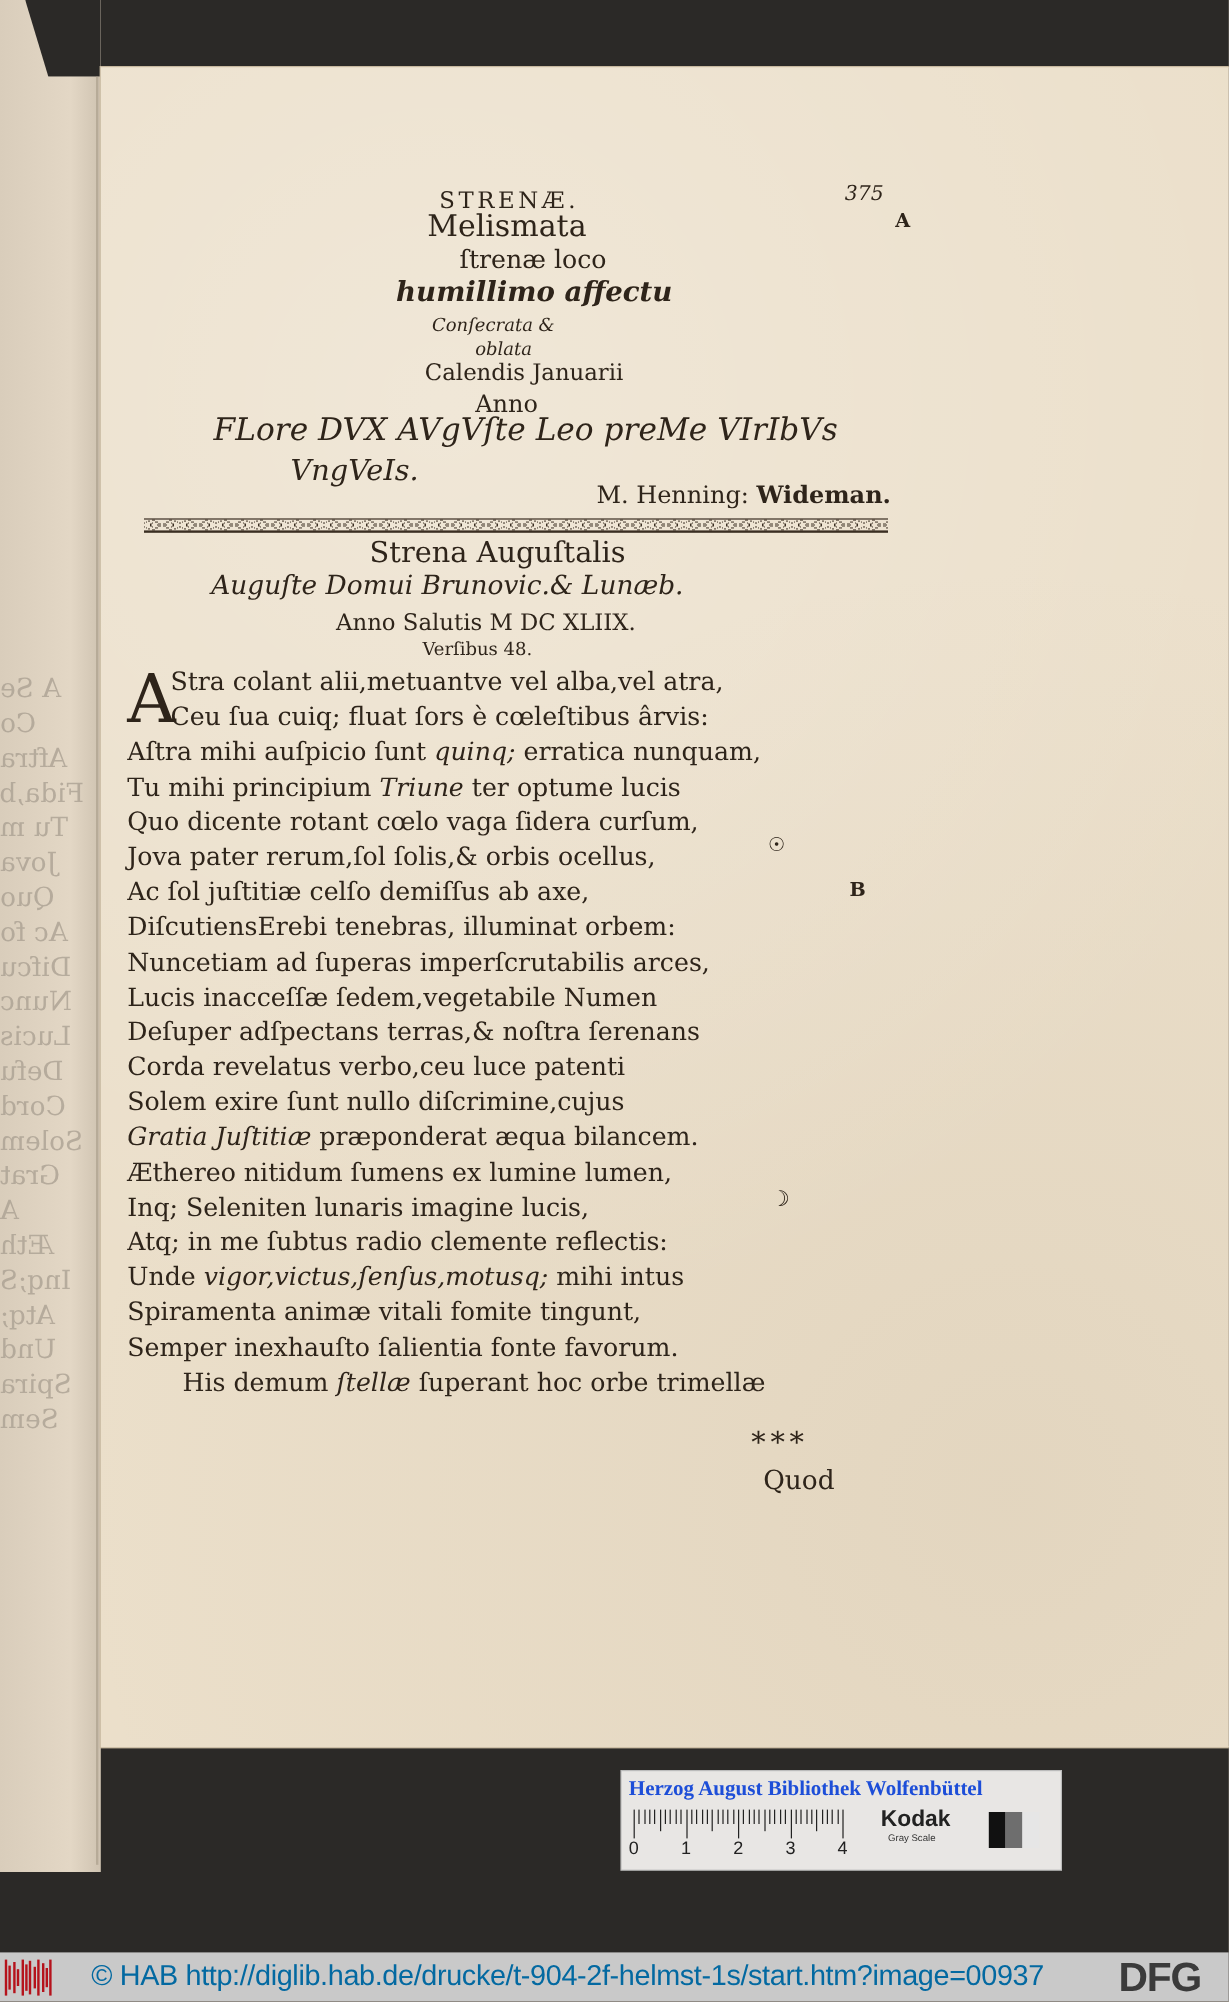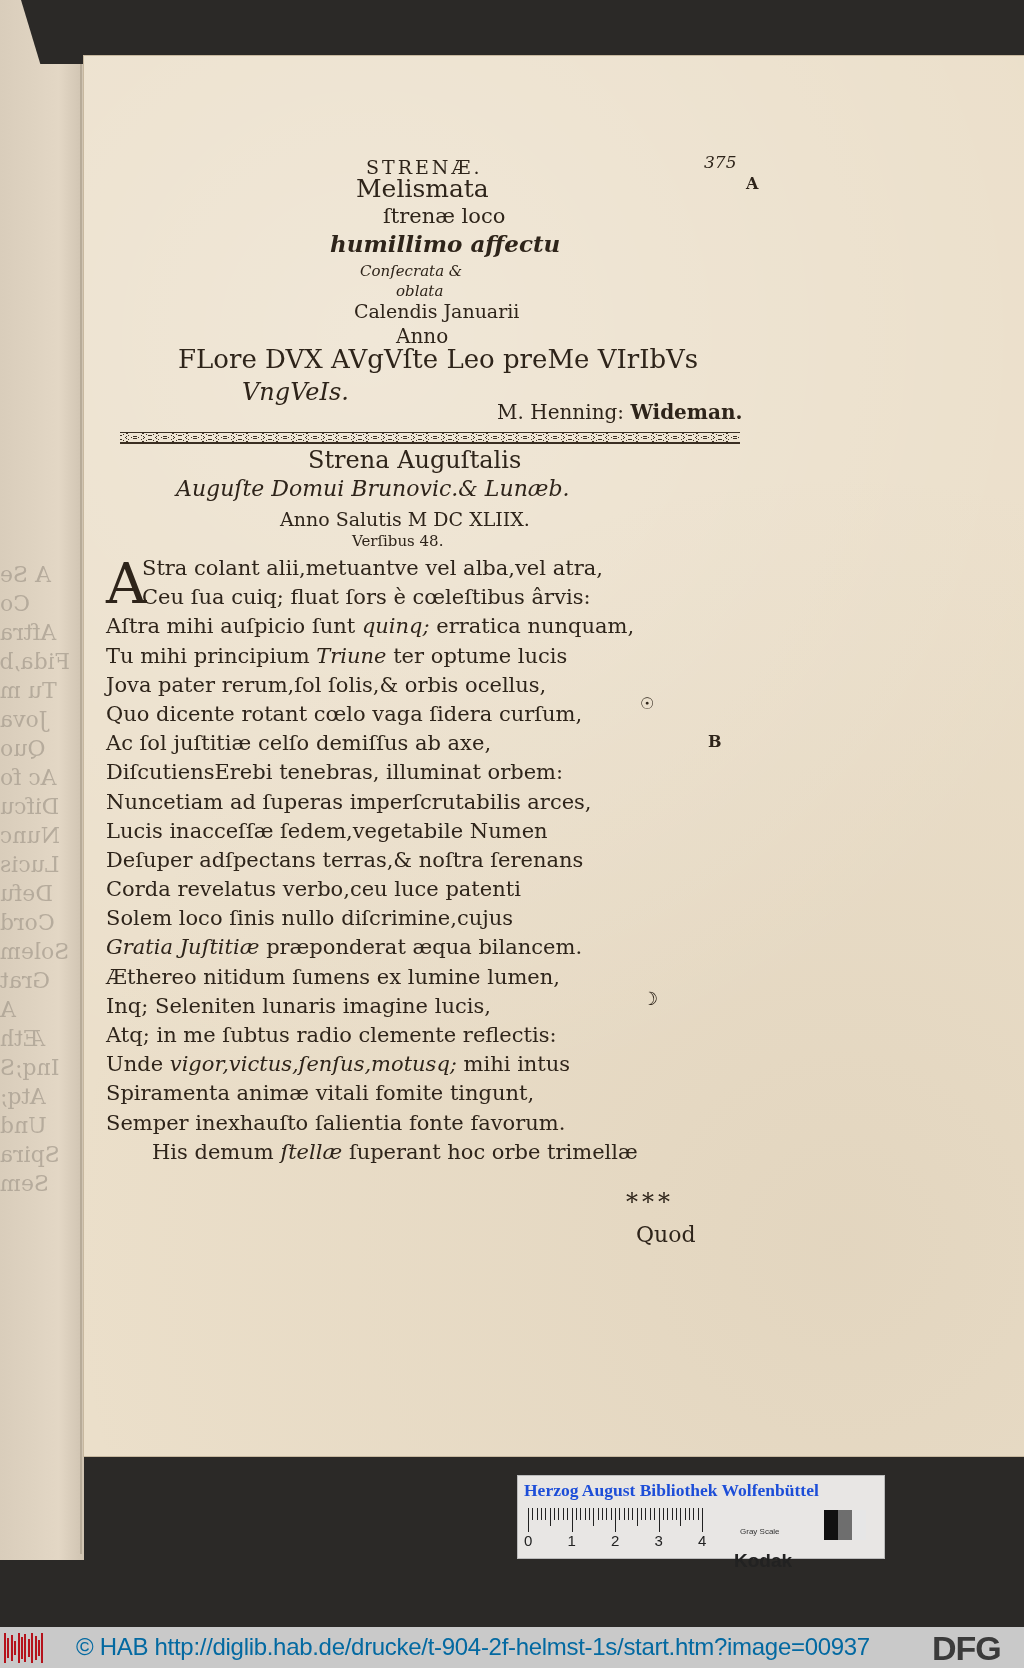--- a/index.html
+++ b/index.html
@@ -44,7 +44,7 @@
   .oblata { left:312px; top:226px; font-size:15px; font-style:italic; }
   .calendis { left:270px; top:244px; font-size:19px; }
   .anno { left:312px; top:268px; font-size:20px; }
-  .chrono1 { left:94px; top:288px; font-size:26px; }
+  .chrono1 { left:94px; top:288px; font-size:26px; font-style:italic; }
   .chrono2 { left:158px; top:322px; font-size:24px; font-style:italic; }
   .author { left:413px; top:344px; font-size:20px; }
   .author b { font-family:"DejaVu Serif", serif; font-weight:bold; }

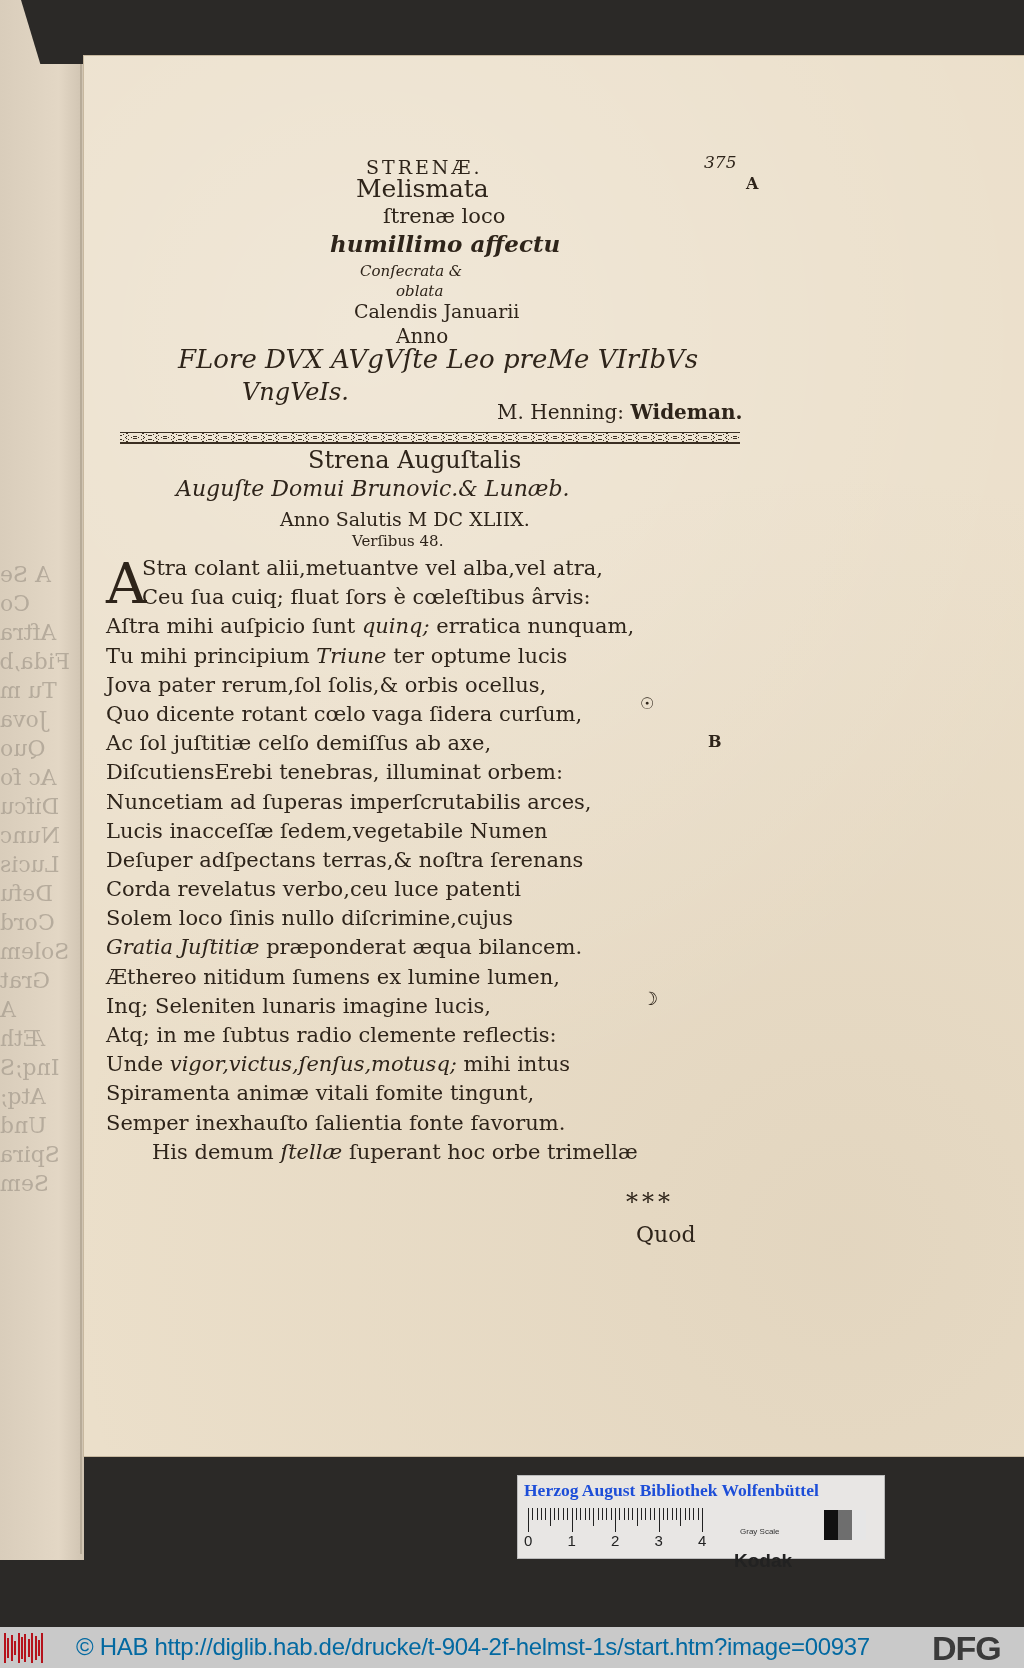--- a/index.html
+++ b/index.html
@@ -164,8 +164,8 @@
       <div class="verse first"><span>Ceu ſua cuiq; fluat ſors è cœleſtibus ârvis:</span><i></i><span></span></div>
       <div class="verse"><span>Aſtra mihi auſpicio ſunt </span><i>quinq;</i><span> erratica nunquam,</span></div>
       <div class="verse"><span>Tu mihi principium </span><i>Triune</i><span> ter optume lucis</span></div>
+      <div class="verse"><span>Quo dicente rotant cœlo vaga ſidera curſum,</span><i></i><span></span></div>
       <div class="verse"><span>Jova pater rerum,ſol ſolis,&amp; orbis ocellus,</span><i></i><span></span></div>
-      <div class="verse"><span>Quo dicente rotant cœlo vaga ſidera curſum,</span><i></i><span></span></div>
       <div class="verse"><span>Ac ſol juſtitiæ celſo demiſſus ab axe,</span><i></i><span></span></div>
       <div class="verse"><span>DiſcutiensErebi tenebras, illuminat orbem:</span><i></i><span></span></div>
       <div class="verse"><span>Nuncetiam ad ſuperas imperſcrutabilis arces,</span><i></i><span></span></div>

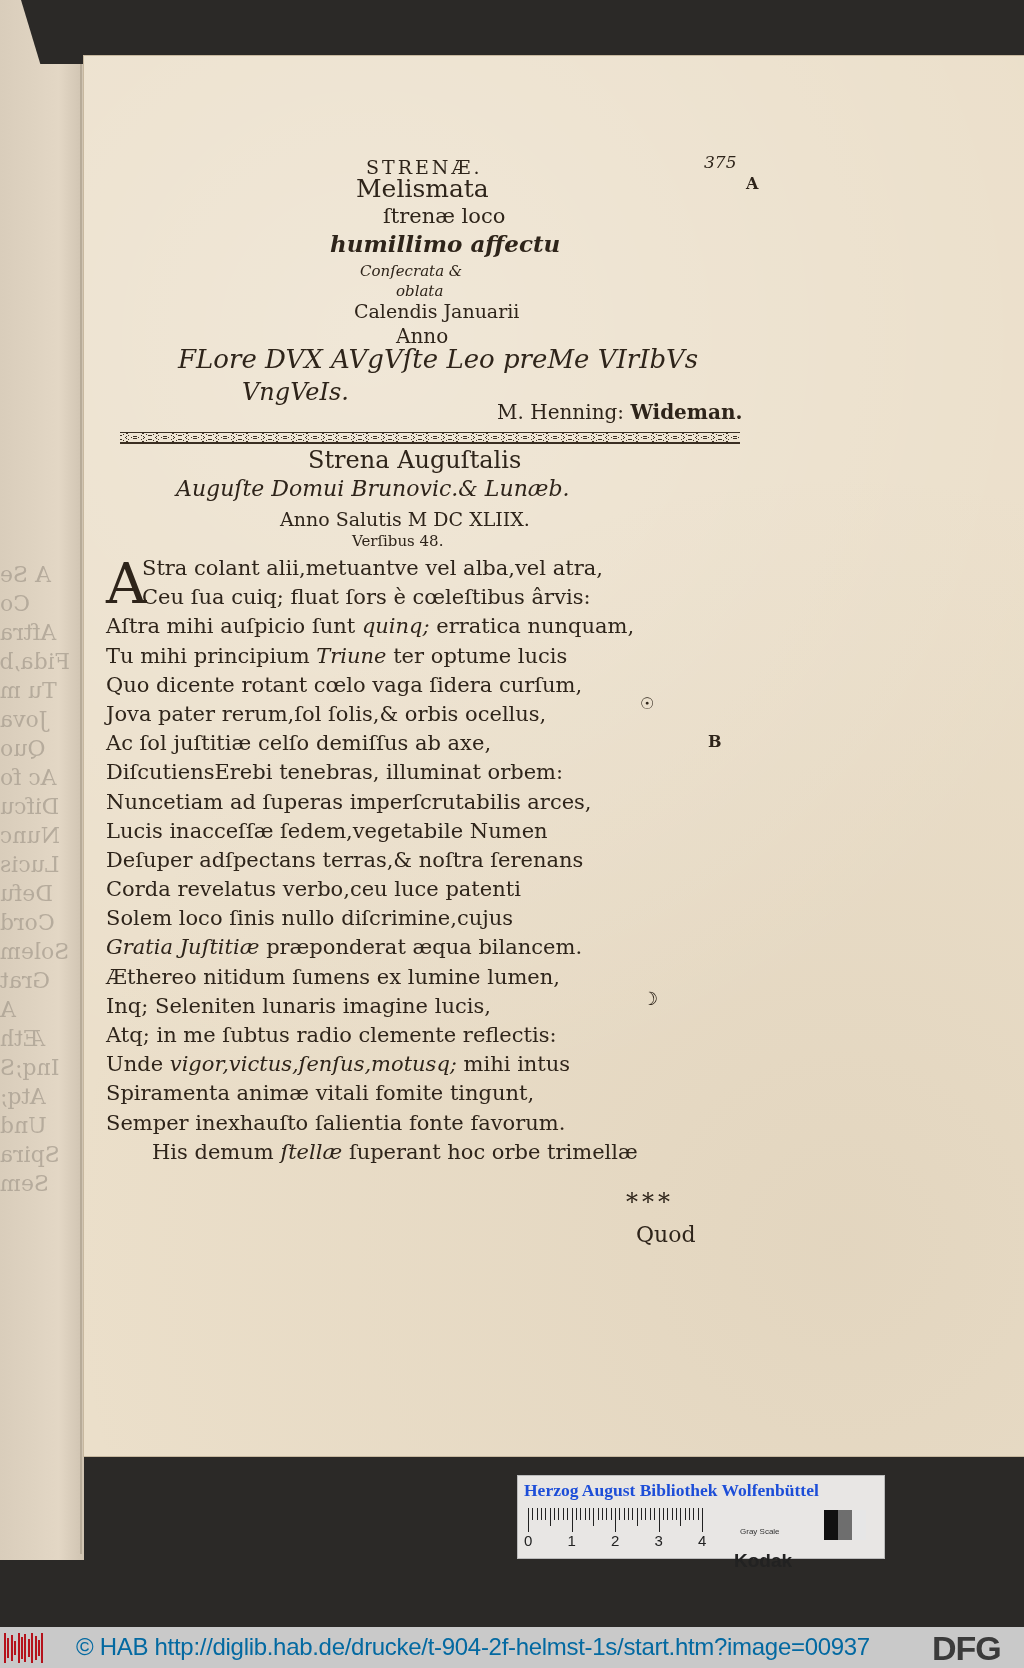--- a/index.html
+++ b/index.html
@@ -172,7 +172,7 @@
       <div class="verse"><span>Lucis inacceſſæ ſedem,vegetabile Numen</span><i></i><span></span></div>
       <div class="verse"><span>Deſuper adſpectans terras,&amp; noſtra ſerenans</span><i></i><span></span></div>
       <div class="verse"><span>Corda revelatus verbo,ceu luce patenti</span><i></i><span></span></div>
-      <div class="verse"><span>Solem loco ſinis nullo diſcrimine,cujus</span><i></i><span></span></div>
+      <div class="verse"><span>Solem exire ſunt nullo diſcrimine,cujus</span><i></i><span></span></div>
       <div class="verse"><span></span><i>Gratia Juſtitiæ</i><span> præponderat æqua bilancem.</span></div>
       <div class="verse"><span>Æthereo nitidum ſumens ex lumine lumen,</span><i></i><span></span></div>
       <div class="verse"><span>Inq; Seleniten lunaris imagine lucis,</span><i></i><span></span></div>

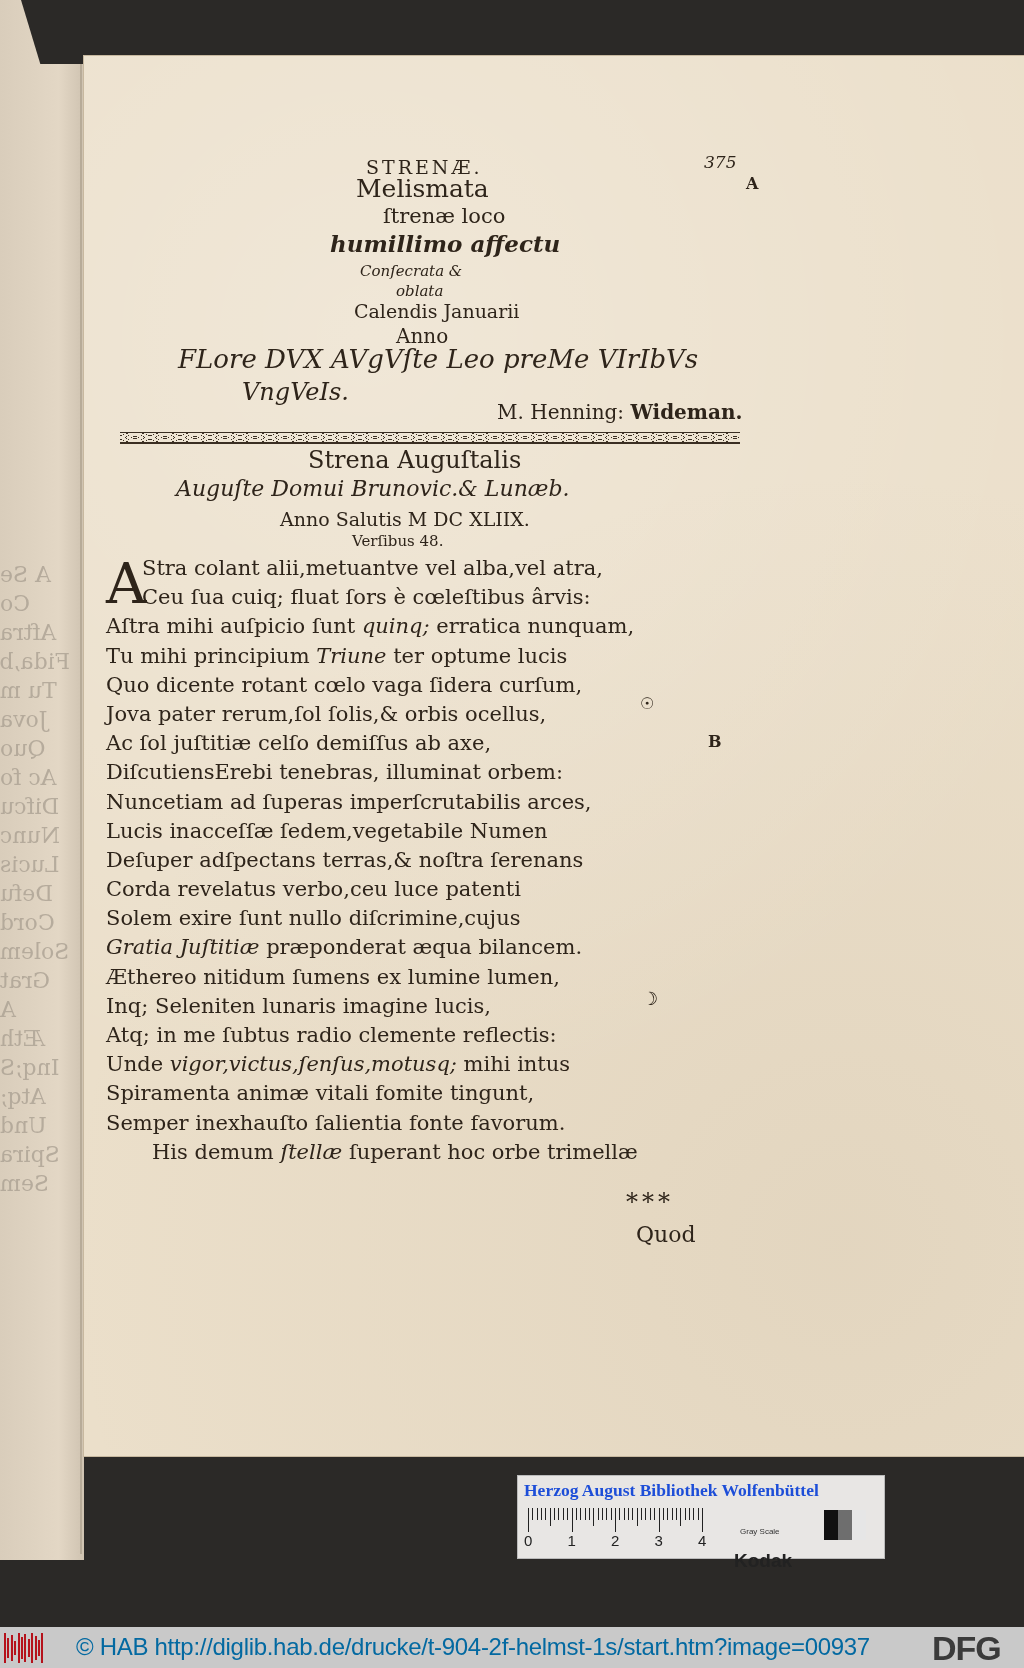--- a/index.html
+++ b/index.html
@@ -85,7 +85,7 @@
   .tick { position:absolute; top:0; width:1px; background:#222; }
   .ruler-labels { position:absolute; left:6px; top:56px; width:190px; height:20px; font-family:"Liberation Sans", sans-serif; font-size:15px; color:#222; }
   .ruler-labels span { position:absolute; }
-  .kodak { position:absolute; left:216px; top:30px; font-family:"Liberation Sans", sans-serif; font-weight:bold; font-size:19px; color:#222;margin-top:44px; }
+  .kodak { position:absolute; left:216px; top:30px; font-family:"Liberation Sans", sans-serif; font-weight:bold; font-size:19px; color:#222; }
   .gray-scale { position:absolute; left:222px; top:51px; font-family:"Liberation Sans", sans-serif; font-size:8px; color:#333; }
   .gray-patch { position:absolute; top:34px; height:30px; }
 

